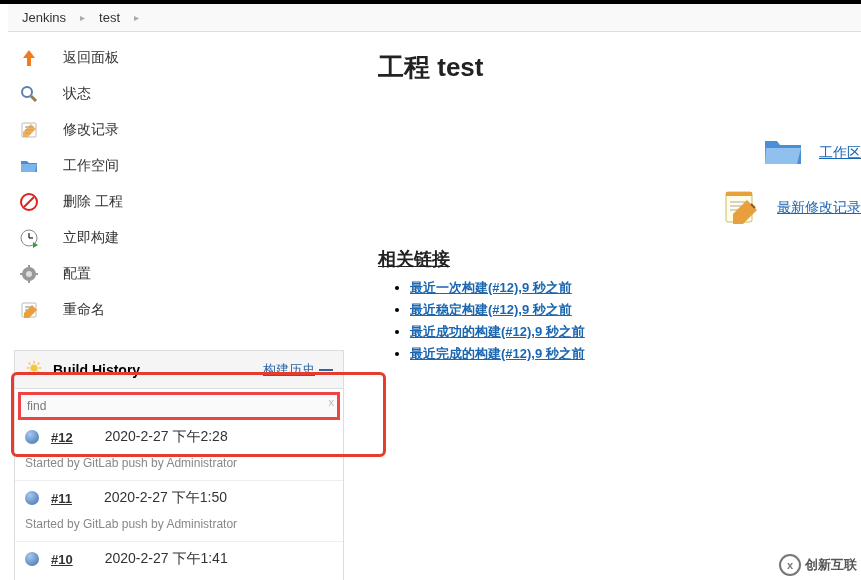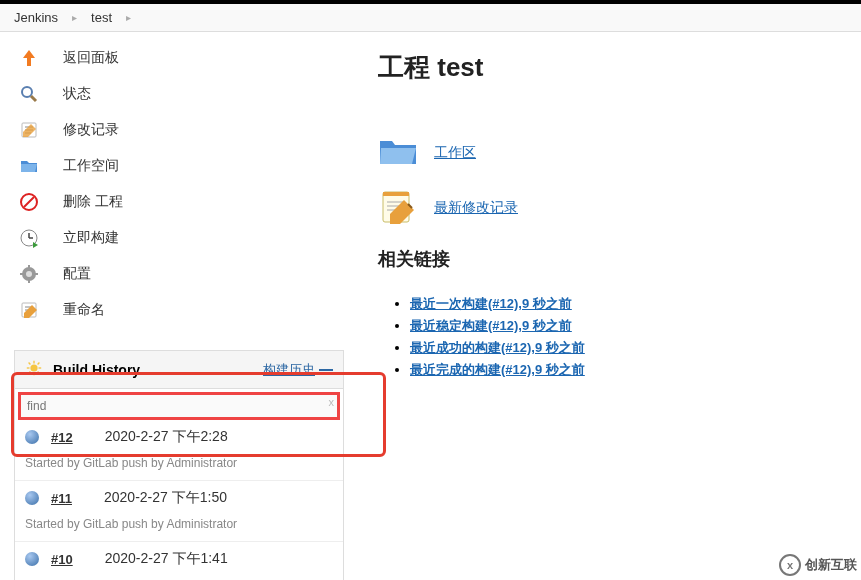--- a/index.html
+++ b/index.html
@@ -7,7 +7,7 @@
     
     .top-bar { height: 4px; background: #000; }
     
-    .breadcrumb { padding: 6px 14px; border-bottom: 1px solid #ddd; display: flex; align-items: center; gap: 14px; font-size: 13px; color: #333; background: #f9f9f9; }
+    .breadcrumb { padding: 6px 14px; border-bottom: 1px solid #ddd; display: flex; align-items: center; gap: 14px; font-size: 13px; color: #333; background: #f9f9f9; margin-left: 8px; }
     .breadcrumb span { color: #333; }
     .breadcrumb .sep { color: #aaa; font-size: 10px; }
     

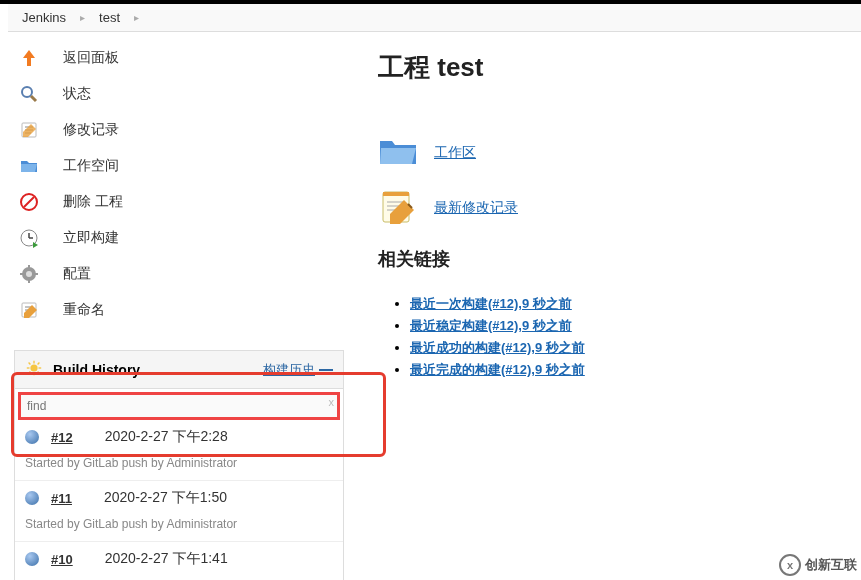--- a/index.html
+++ b/index.html
@@ -43,7 +43,7 @@
     .page-title { font-size: 26px; font-weight: bold; color: #222; margin-bottom: 30px; }
     
     .main-links { margin-top: 50px; }
-    .main-link-row { display: flex; align-items: center; gap: 16px; margin-bottom: 18px; }
+    .main-link-row { display: flex; align-items: center; gap: 16px; margin-bottom: 18px; justify-content: flex-end; }
     .main-link-row a { color: #1b66b1; text-decoration: underline; font-size: 14px; }
     
     .section-h { font-size: 18px; font-weight: bold; color: #222; margin-top: 20px; margin-bottom: 24px; }

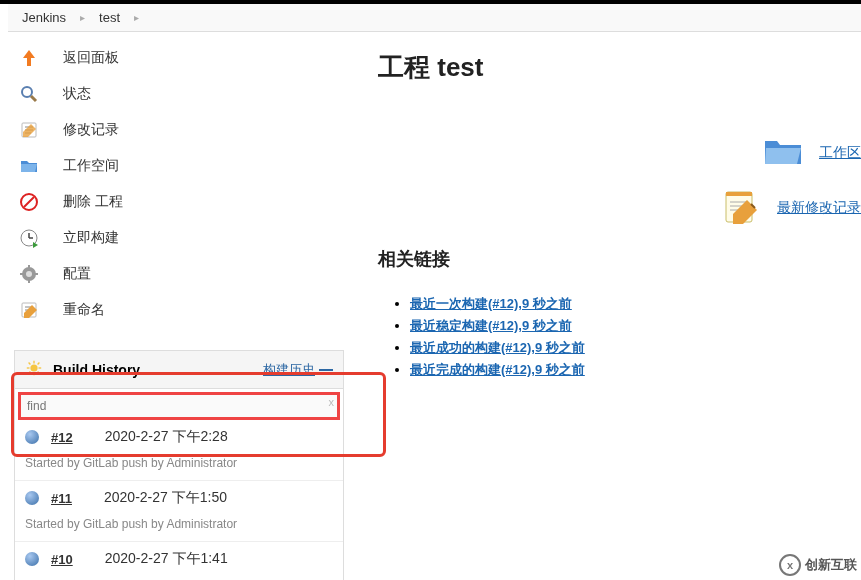--- a/index.html
+++ b/index.html
@@ -46,7 +46,7 @@
     .main-link-row { display: flex; align-items: center; gap: 16px; margin-bottom: 18px; justify-content: flex-end; }
     .main-link-row a { color: #1b66b1; text-decoration: underline; font-size: 14px; }
     
-    .section-h { font-size: 18px; font-weight: bold; color: #222; margin-top: 20px; margin-bottom: 24px; }
+    .section-h { font-size: 18px; font-weight: bold; color: #222; margin-top: 20px; margin-bottom: 8px; text-decoration: underline; }
     .link-list { list-style: disc; margin-left: 32px; }
     .link-list li { margin-bottom: 4px; font-weight: bold; }
     .link-list a { color: #1b66b1; text-decoration: underline; font-size: 13px; }

